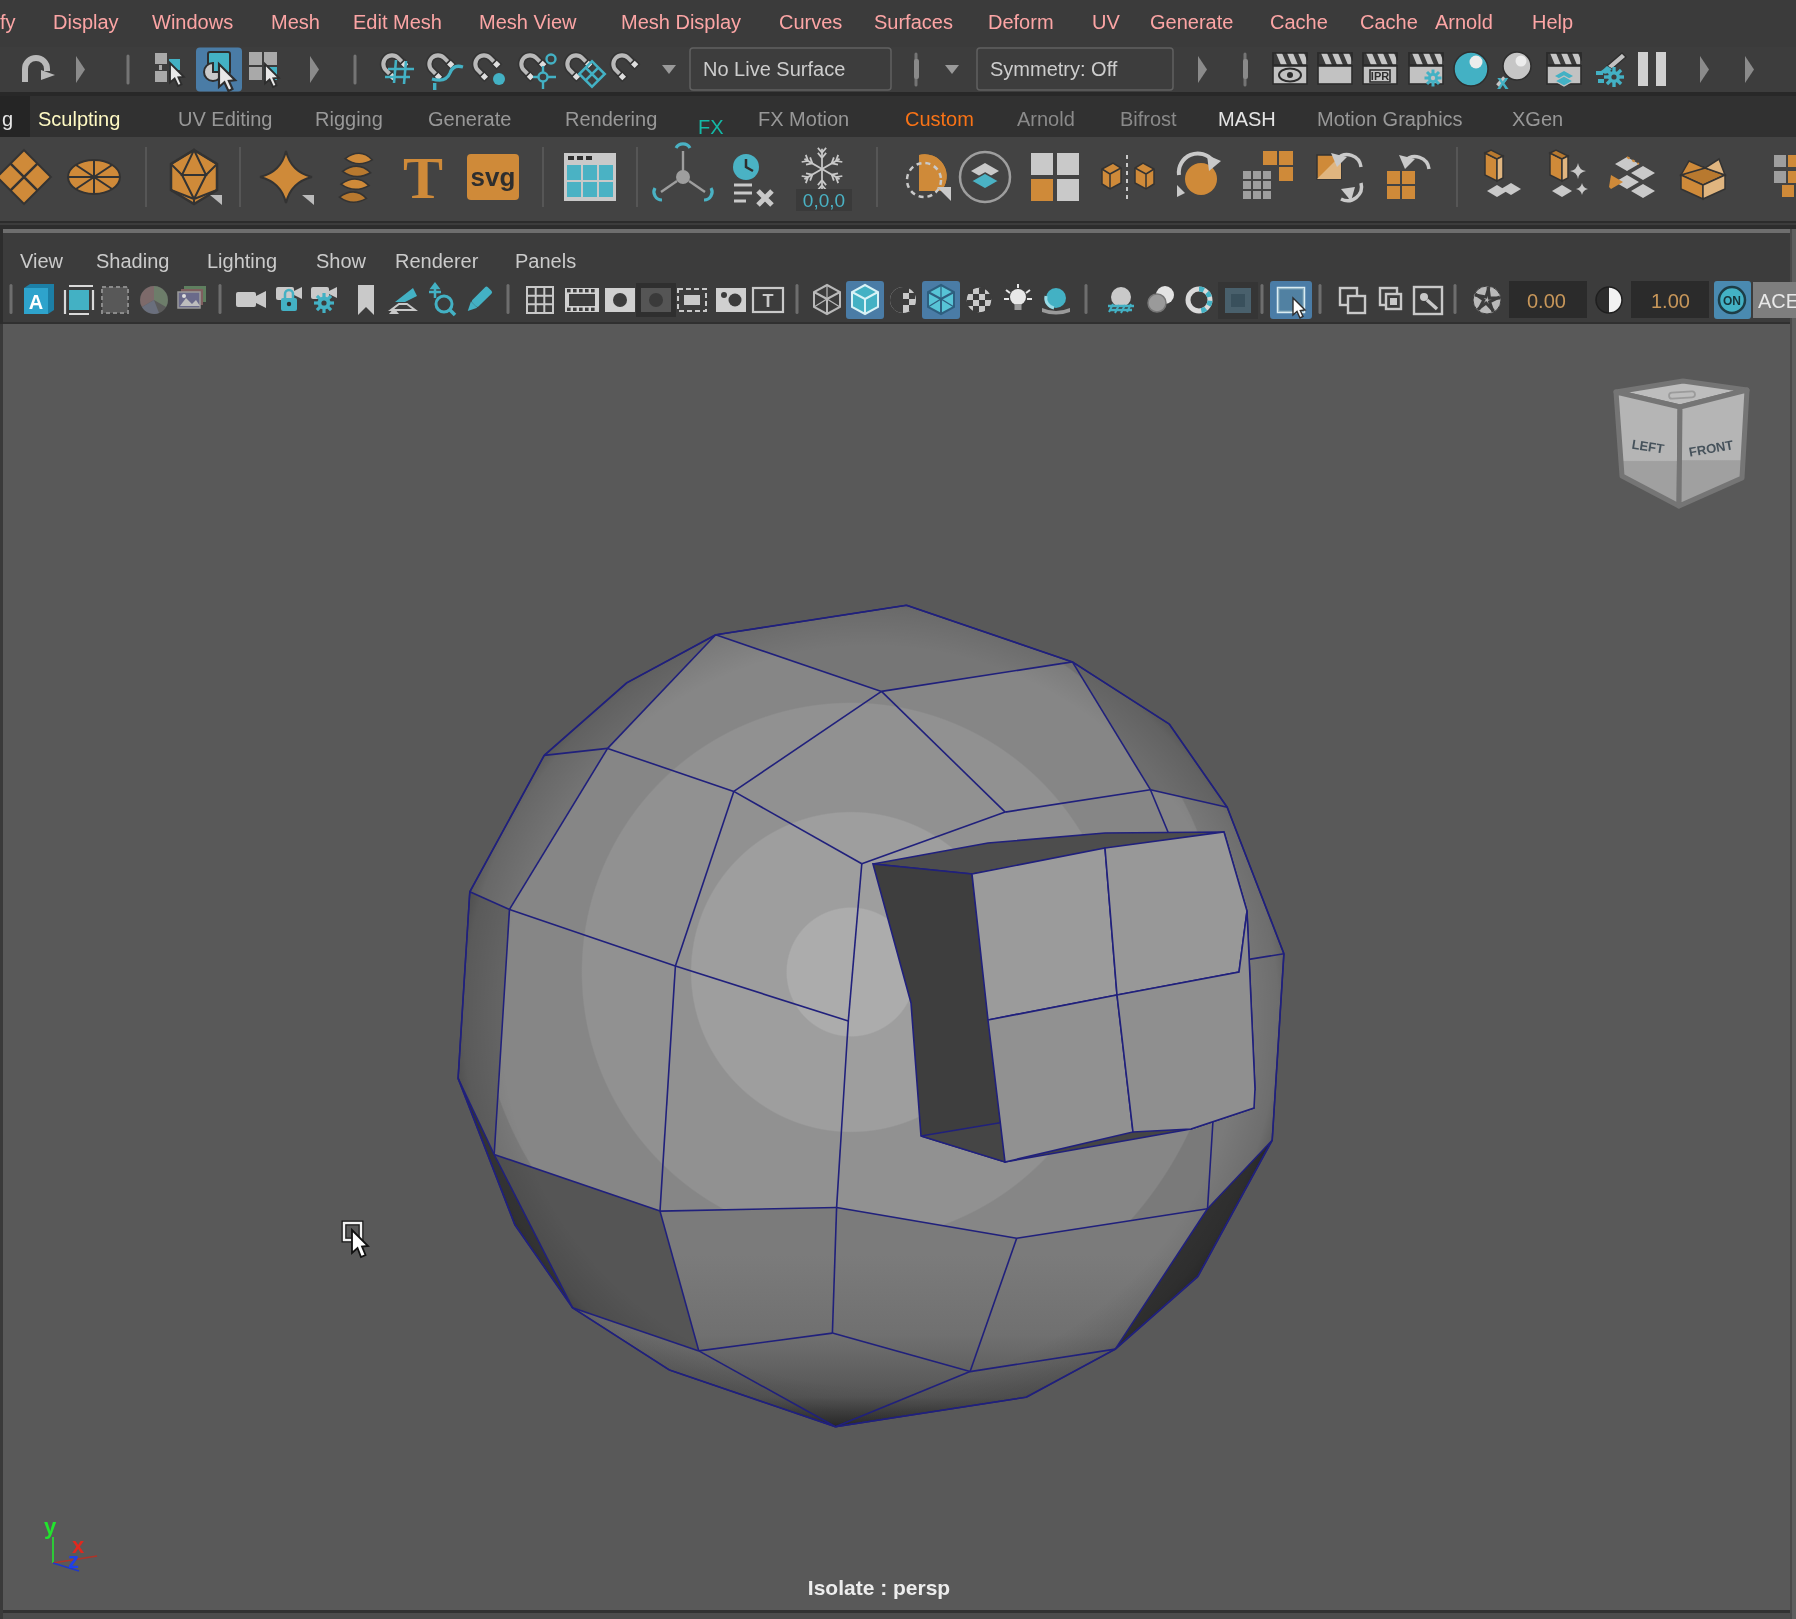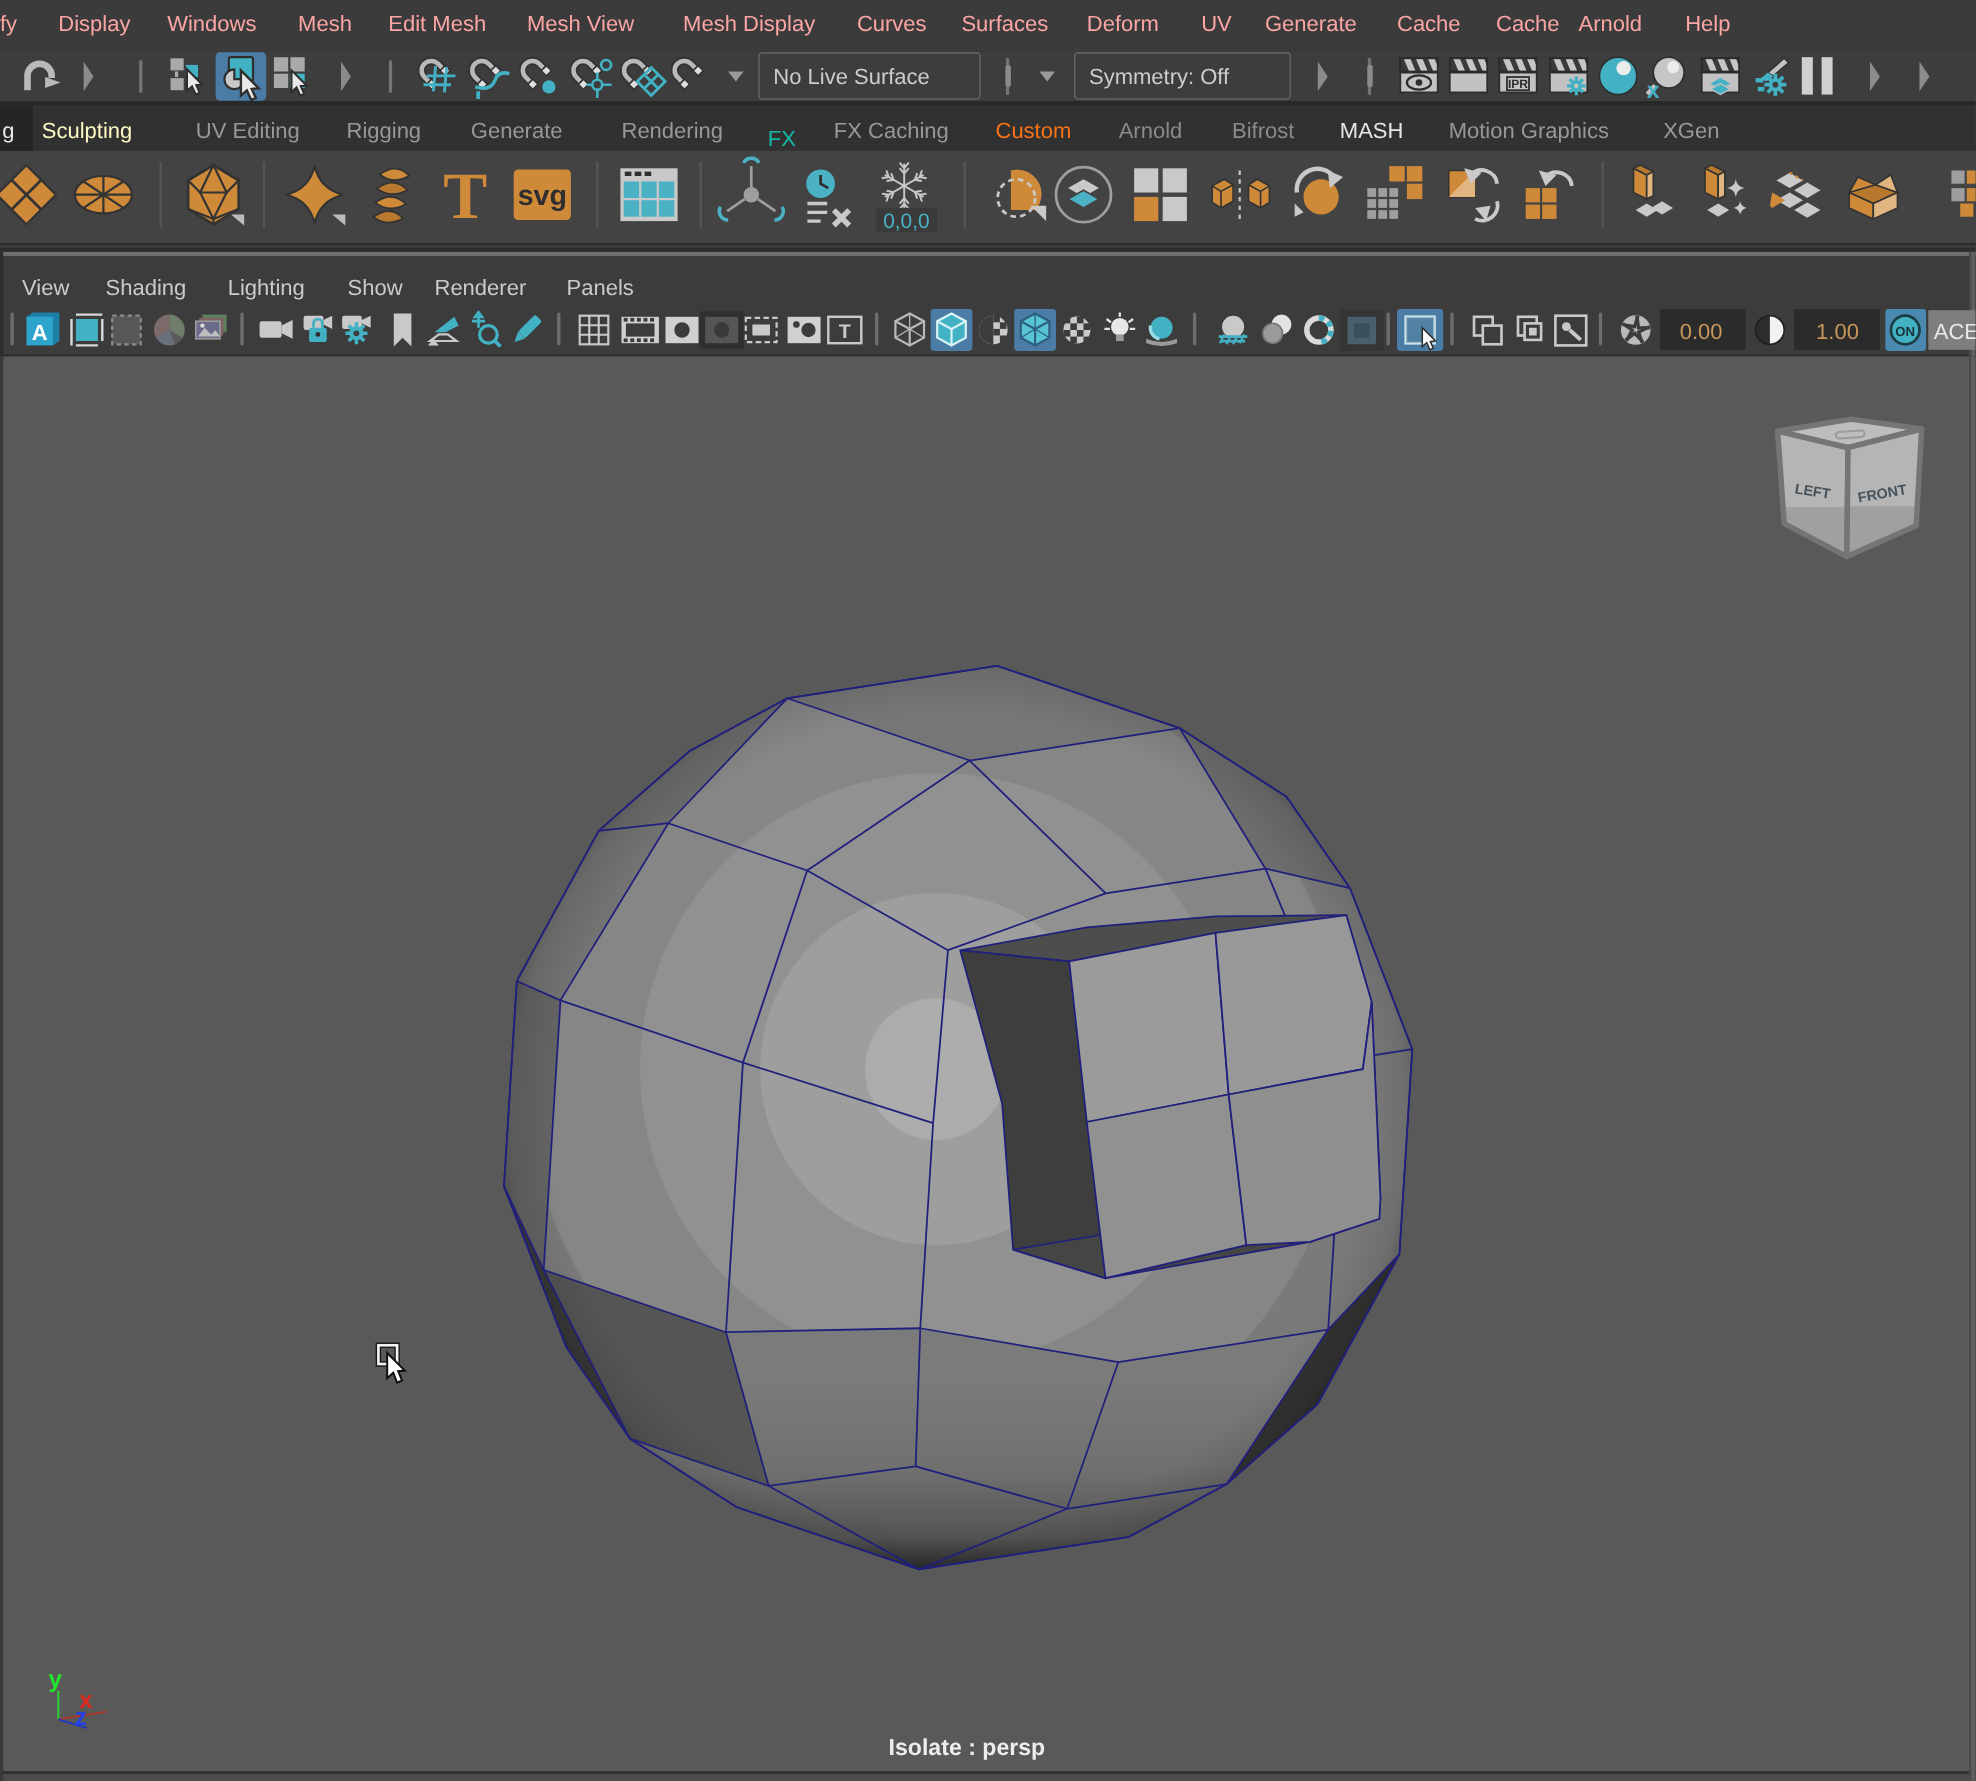--- a/index.html
+++ b/index.html
@@ -34,7 +34,7 @@
 <div class="tabtext" style="left:428px;top:96px;color:#989898">Generate</div>
 <div class="tabtext" style="left:565px;top:96px;color:#989898">Rendering</div>
 <div class="tabtext" style="left:698px;top:104px;color:#14b8a6">FX</div>
-<div class="tabtext" style="left:758px;top:96px;color:#989898">FX Caching</div>
+<div class="tabtext" style="left:758px;top:96px;color:#989898">FX Motion</div>
 <div class="tabtext" style="left:905px;top:96px;color:#f97316">Custom</div>
 <div class="tabtext" style="left:1017px;top:96px;color:#8a8a8a">Arnold</div>
 <div class="tabtext" style="left:1120px;top:96px;color:#8a8a8a">Bifrost</div>

